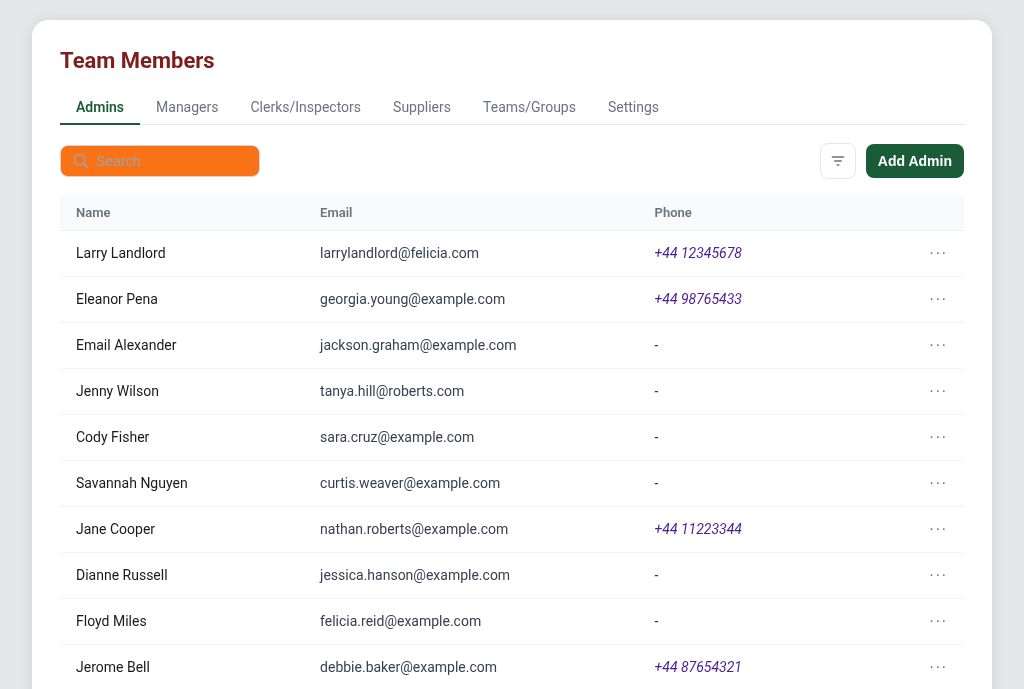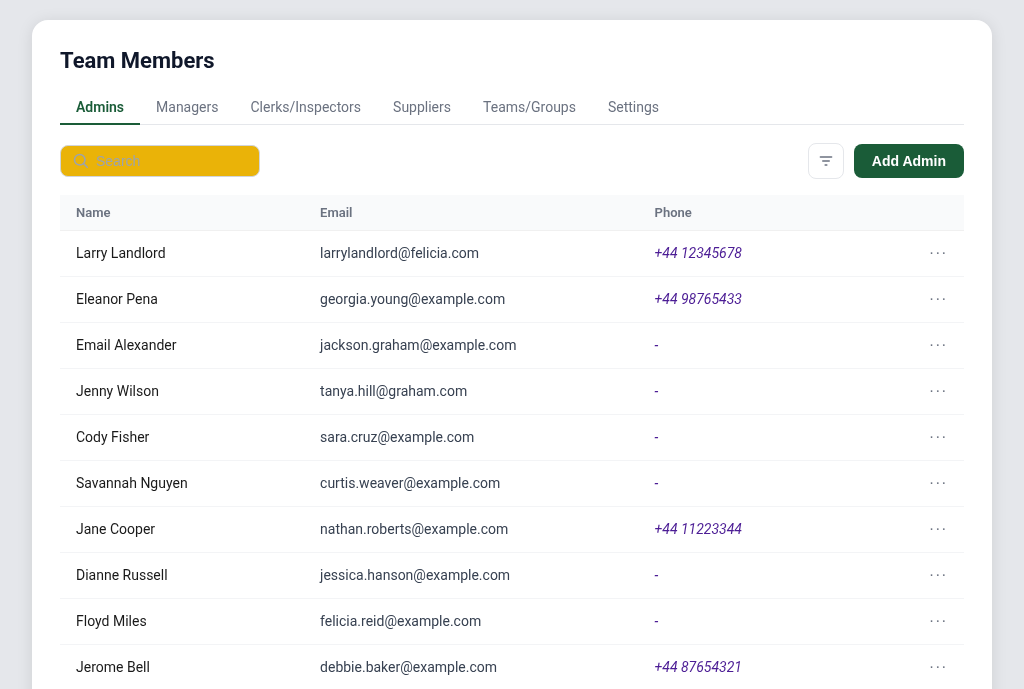--- a/index.html
+++ b/index.html
@@ -22,7 +22,7 @@
     .page-title {
       font-size: 22px;
       font-weight: 700;
-      color: #0f172a;
+      color: #7f1d1d;
       margin-bottom: 18px;
     }
     .tabs {

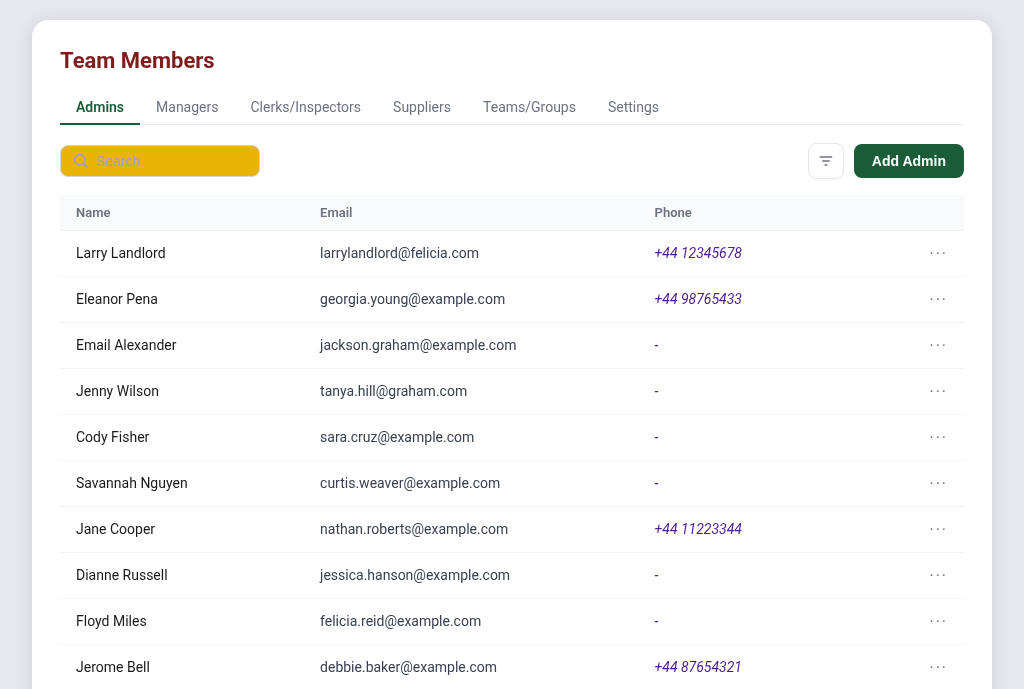--- a/index.html
+++ b/index.html
@@ -59,7 +59,7 @@
       padding: 7px 12px;
       width: 200px;
       gap: 8px;
-      background: #eab308;
+      background: #f97316;
     }
     .search-wrapper svg {
       color: #9ca3af;

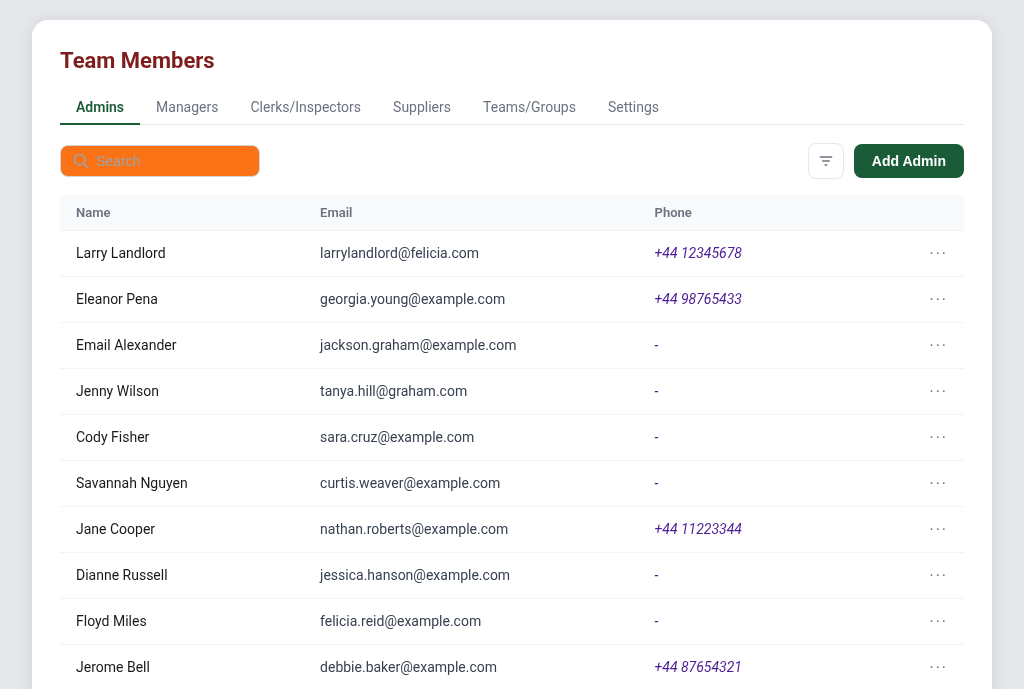--- a/index.html
+++ b/index.html
@@ -96,7 +96,7 @@
       color: #fff;
       border: none;
       border-radius: 8px;
-      padding: 9px 18px;
+      padding: 9px 12px;
       font-size: 14px;
       font-weight: 600;
       cursor: pointer;

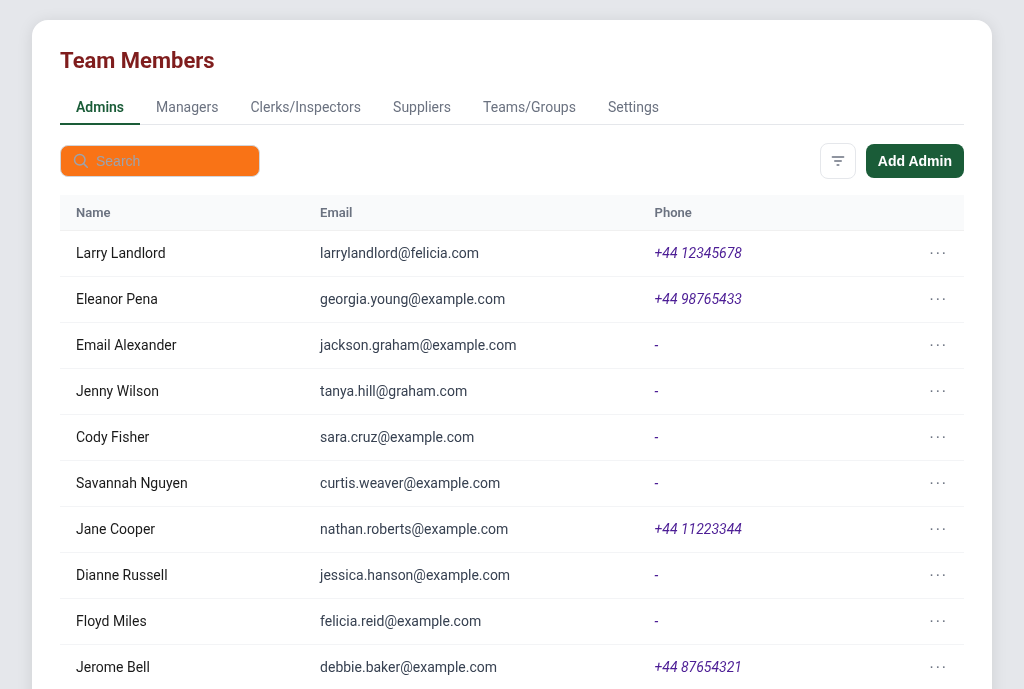--- a/index.html
+++ b/index.html
@@ -207,7 +207,7 @@
     </tr>
         <tr>
       <td>Jenny Wilson</td>
-      <td class="email">tanya.hill@graham.com</td>
+      <td class="email">tanya.hill@roberts.com</td>
       <td class="phone">-</td>
       <td class="actions">···</td>
     </tr>

